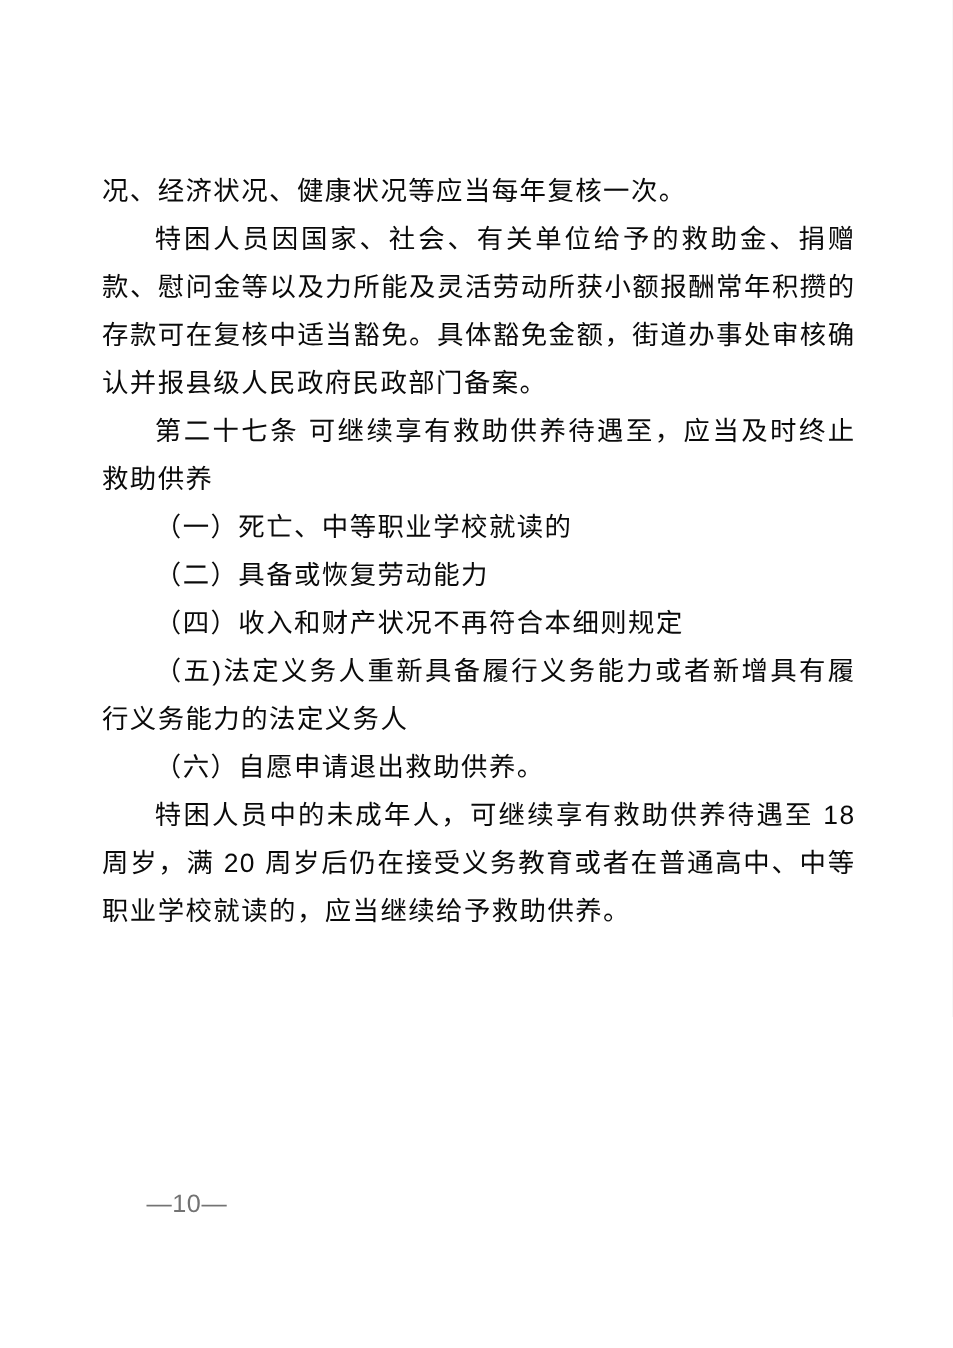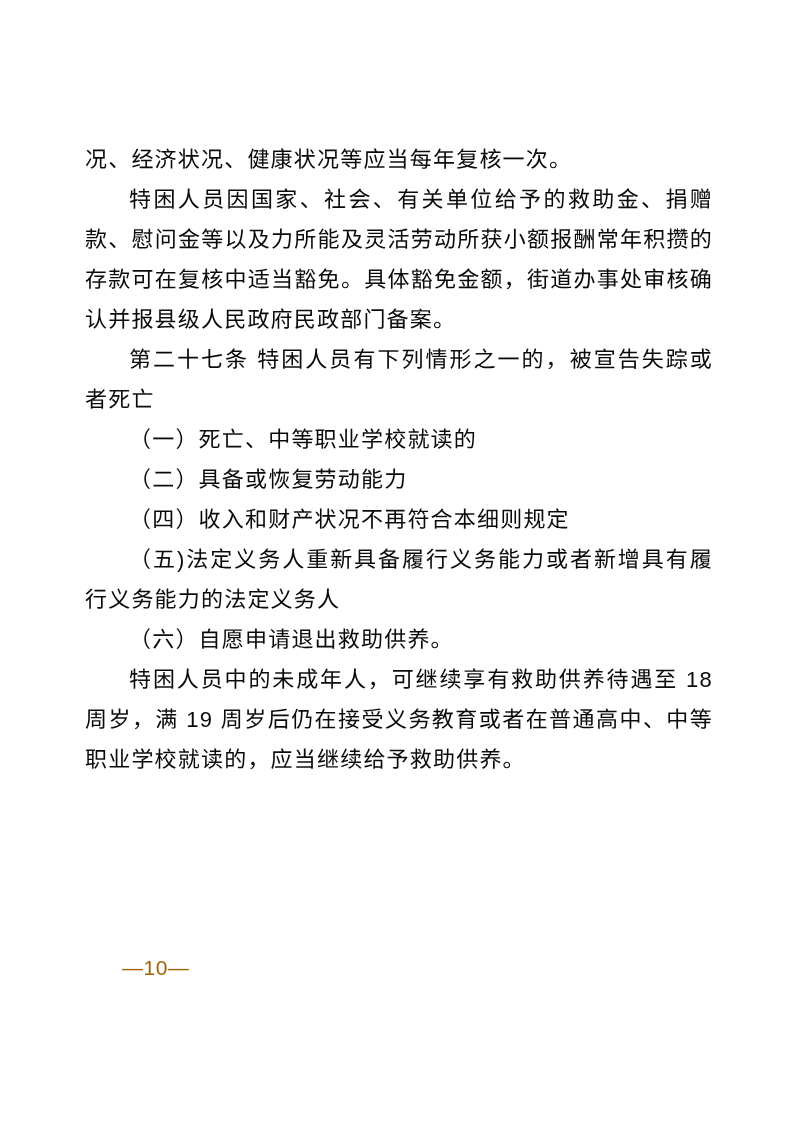--- a/index.html
+++ b/index.html
@@ -55,7 +55,7 @@
   <div class="content">
     <p>况、经济状况、健康状况等应当每年复核一次。</p>
     <p class="indent">特困人员因国家、社会、有关单位给予的救助金、捐赠款、慰问金等以及力所能及灵活劳动所获小额报酬常年积攒的存款可在复核中适当豁免。具体豁免金额，街道办事处审核确认并报县级人民政府民政部门备案。</p>
-    <p class="indent">第二十七条 特困人员有下列情形之一的，被宣告失踪或者死亡</p>
+    <p class="indent">第二十七条 可继续享有救助供养待遇至，应当及时终止救助供养</p>
     <p class="indent">（一）死亡、中等职业学校就读的</p>
     <p class="indent">（二）具备或恢复劳动能力</p>
     <p class="indent">（四）收入和财产状况不再符合本细则规定</p>

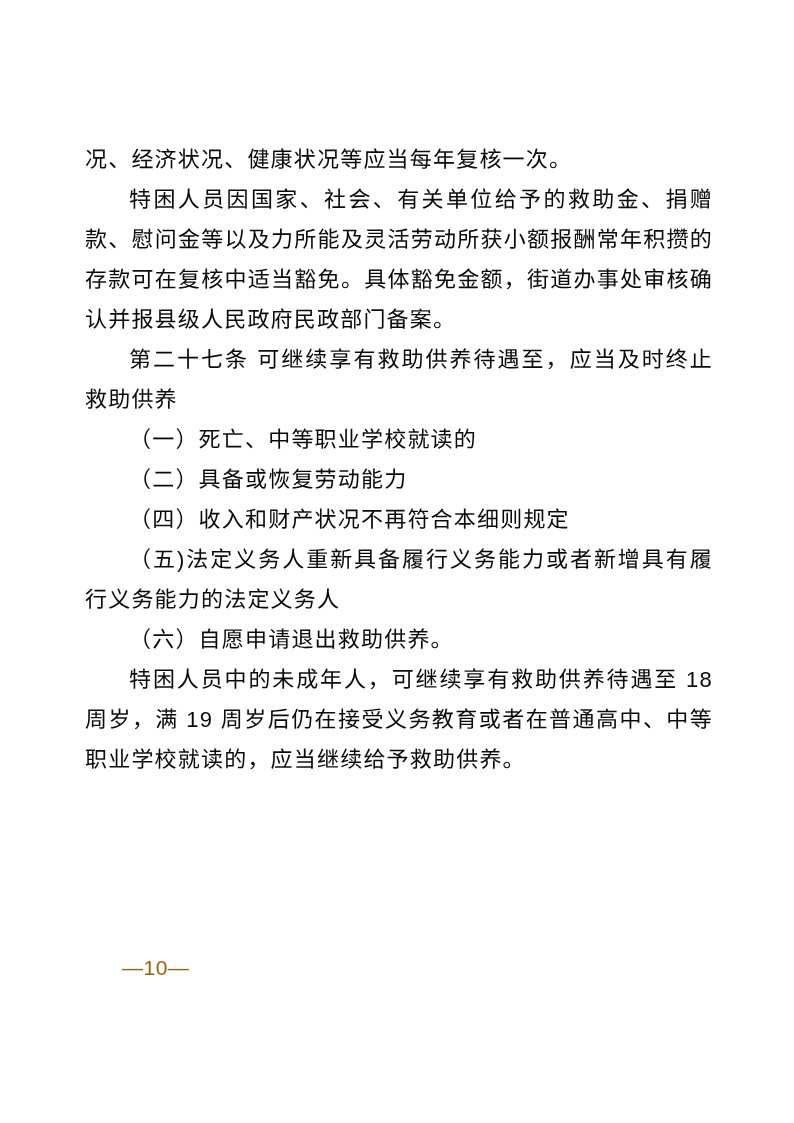--- a/index.html
+++ b/index.html
@@ -61,7 +61,7 @@
     <p class="indent">（四）收入和财产状况不再符合本细则规定</p>
     <p class="indent">（五)法定义务人重新具备履行义务能力或者新增具有履行义务能力的法定义务人</p>
     <p class="indent">（六）自愿申请退出救助供养。</p>
-    <p class="indent">特困人员中的未成年人，可继续享有救助供养待遇至 18 周岁，满 19 周岁后仍在接受义务教育或者在普通高中、中等职业学校就读的，应当继续给予救助供养。</p>
+    <p class="indent">特困人员中的未成年人，可继续享有救助供养待遇至 18 周岁，满 20 周岁后仍在接受义务教育或者在普通高中、中等职业学校就读的，应当继续给予救助供养。</p>
   </div>
 
   <div class="page-footer">—10—</div>

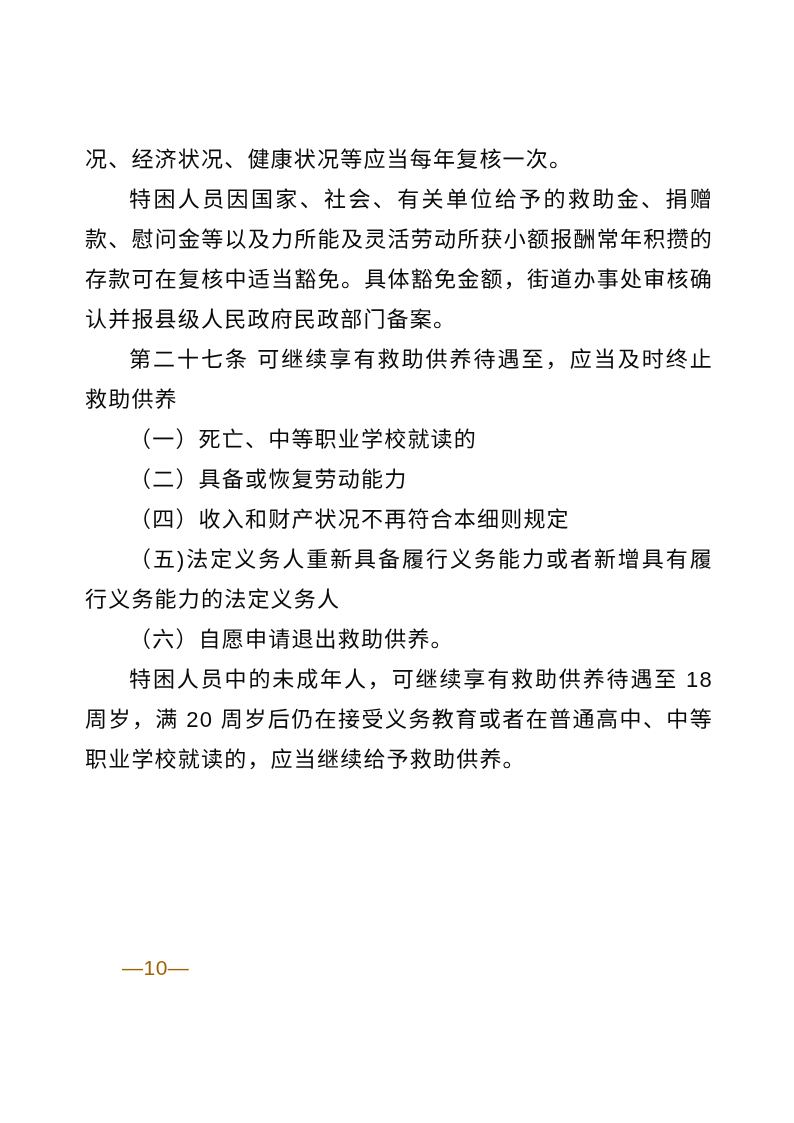--- a/index.html
+++ b/index.html
@@ -39,11 +39,11 @@
   .page-footer {
     position: absolute;
     left: 122px;
-    top: 954px;
+    top: 990px;
     font-size: 21px;
     line-height: 28px;
     letter-spacing: 0.5px;
-    color: #a16207;
+    color: #737373;
     white-space: nowrap;
   }
 </style>

